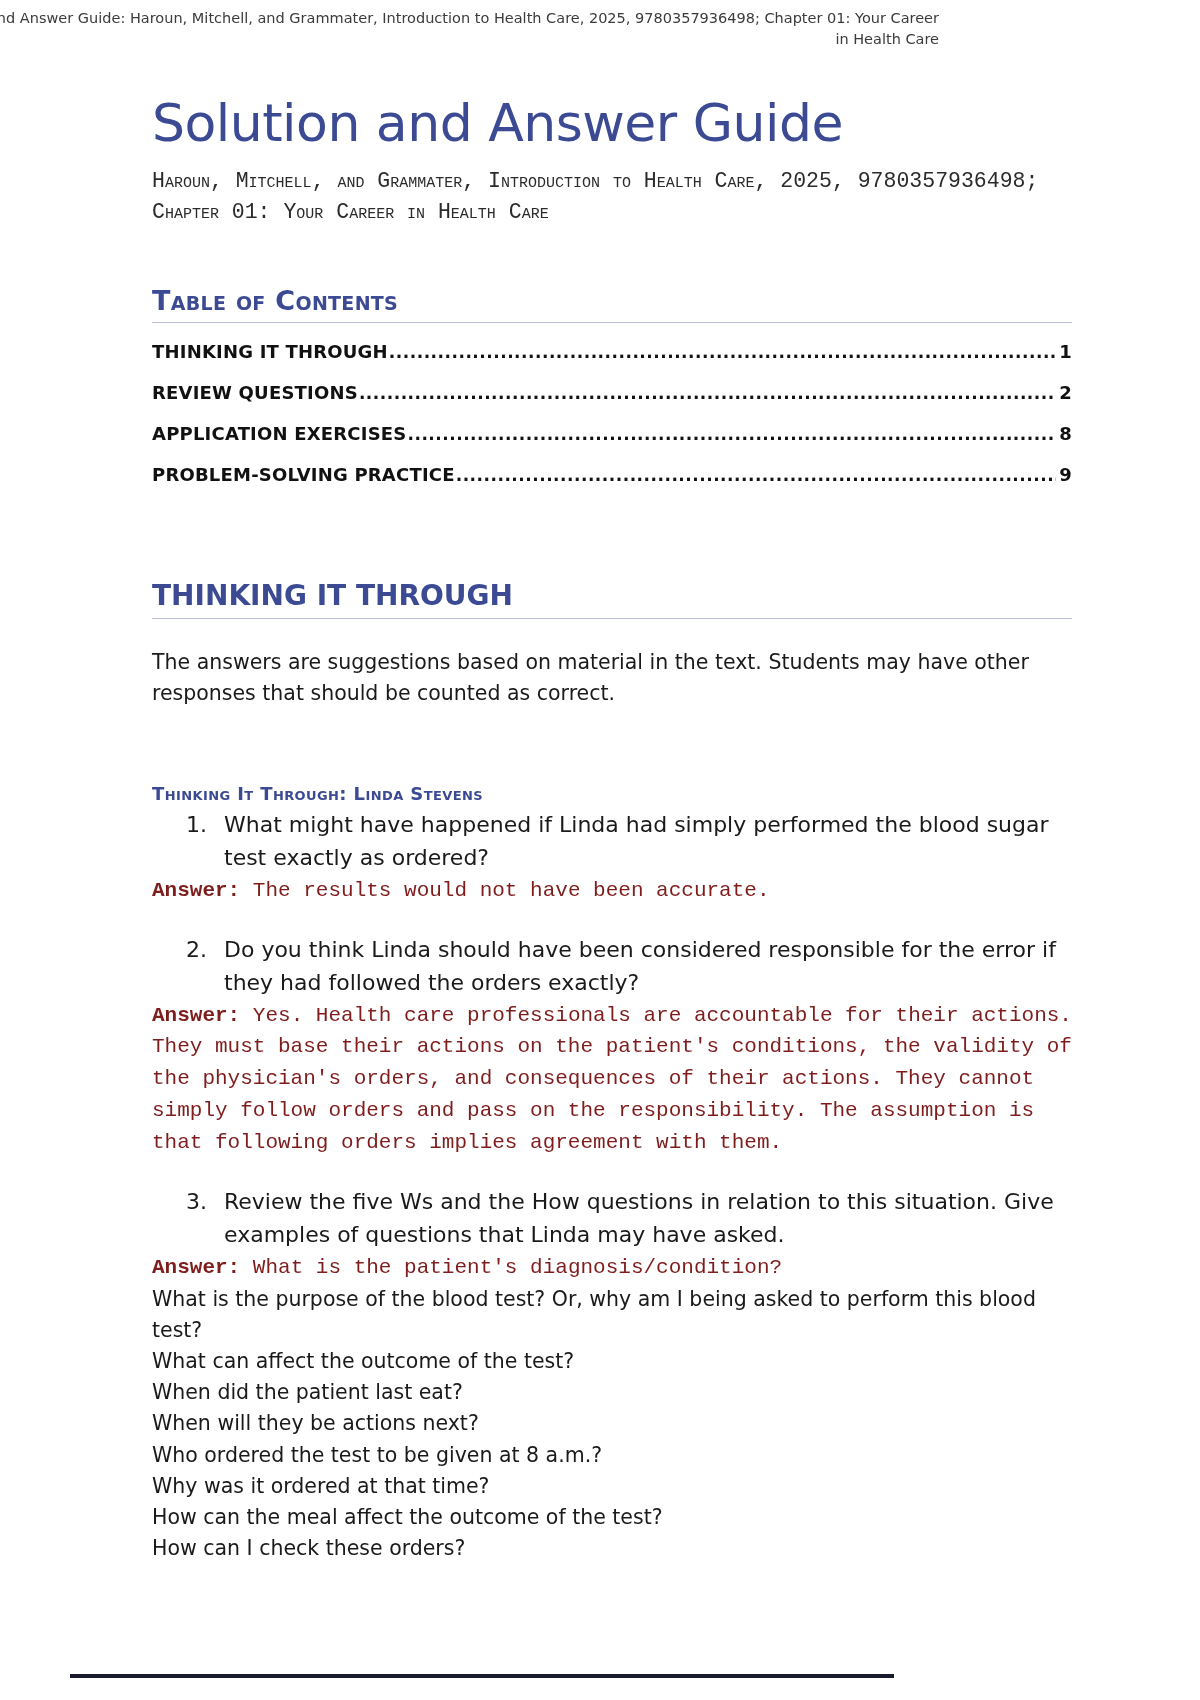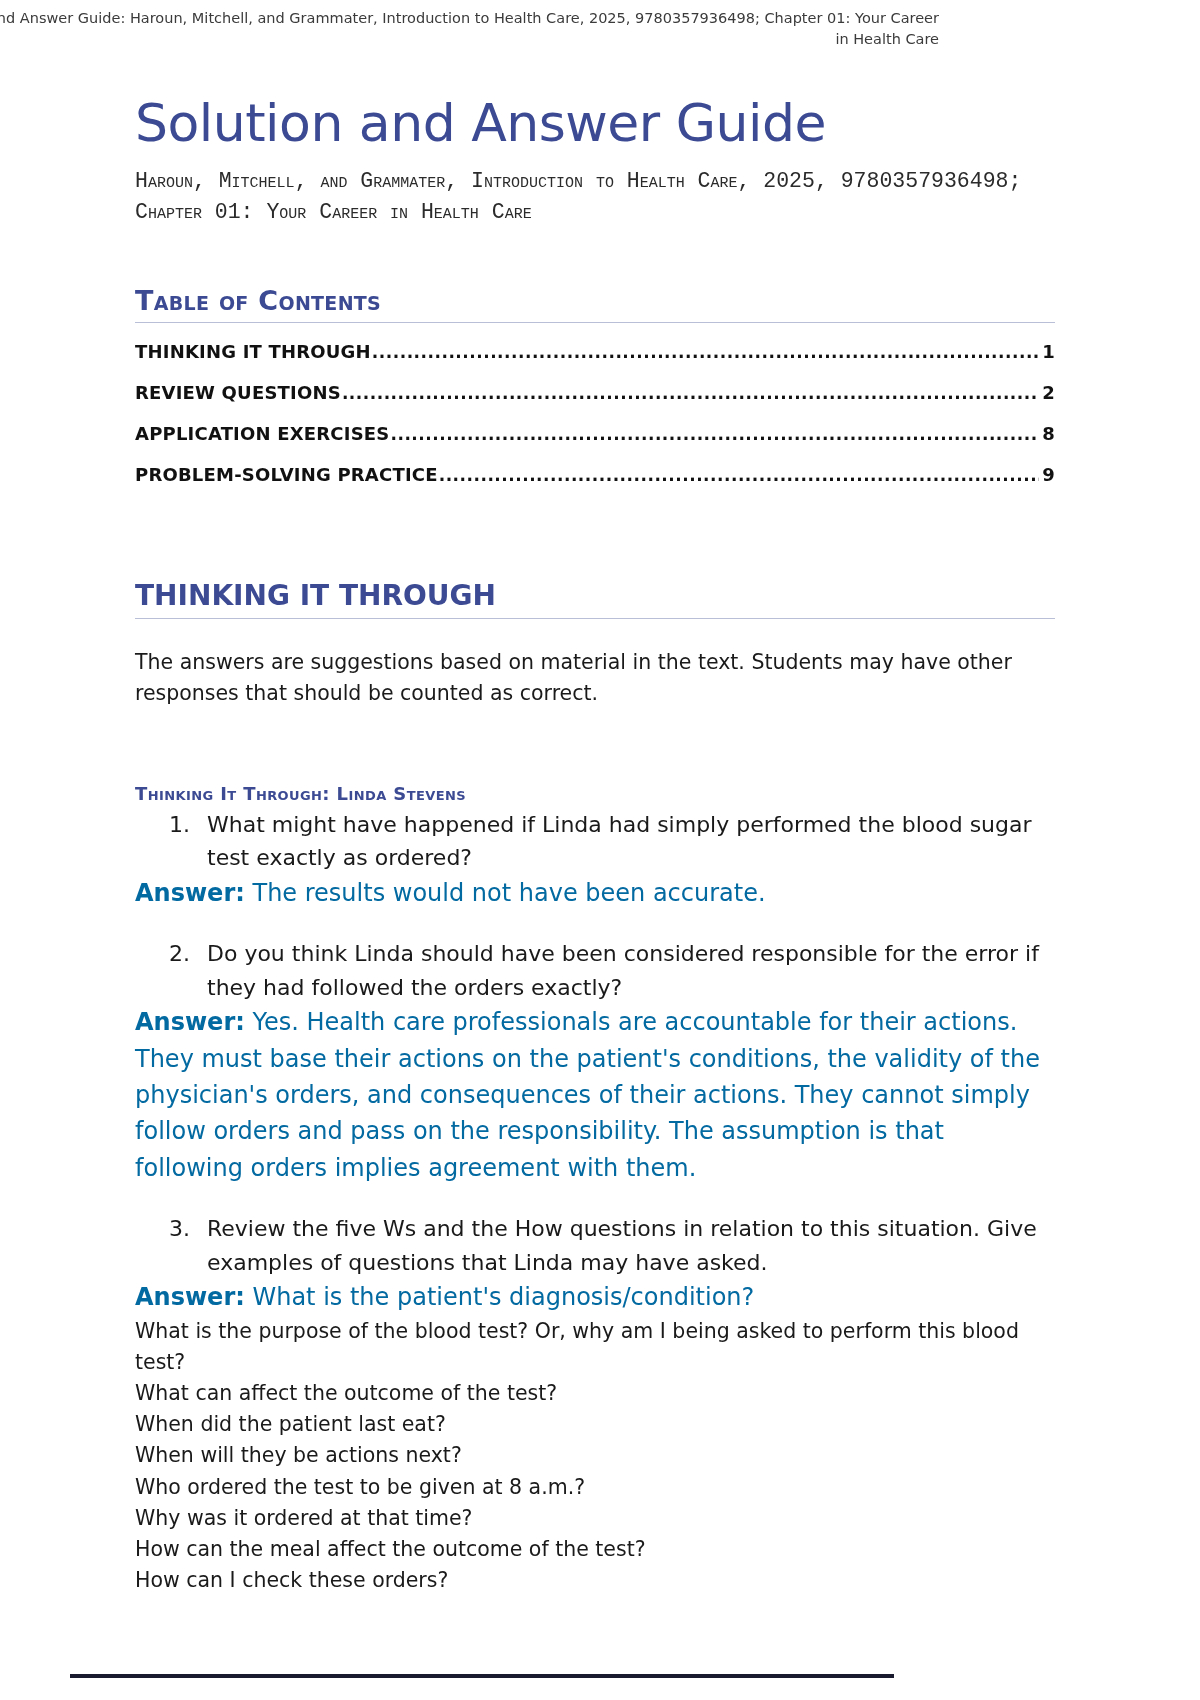--- a/index.html
+++ b/index.html
@@ -34,7 +34,7 @@
   .content {
     position: absolute;
     top: 95px;
-    left: 135px;
+    left: 152px;
     width: 920px;
   }
   .doc-title {

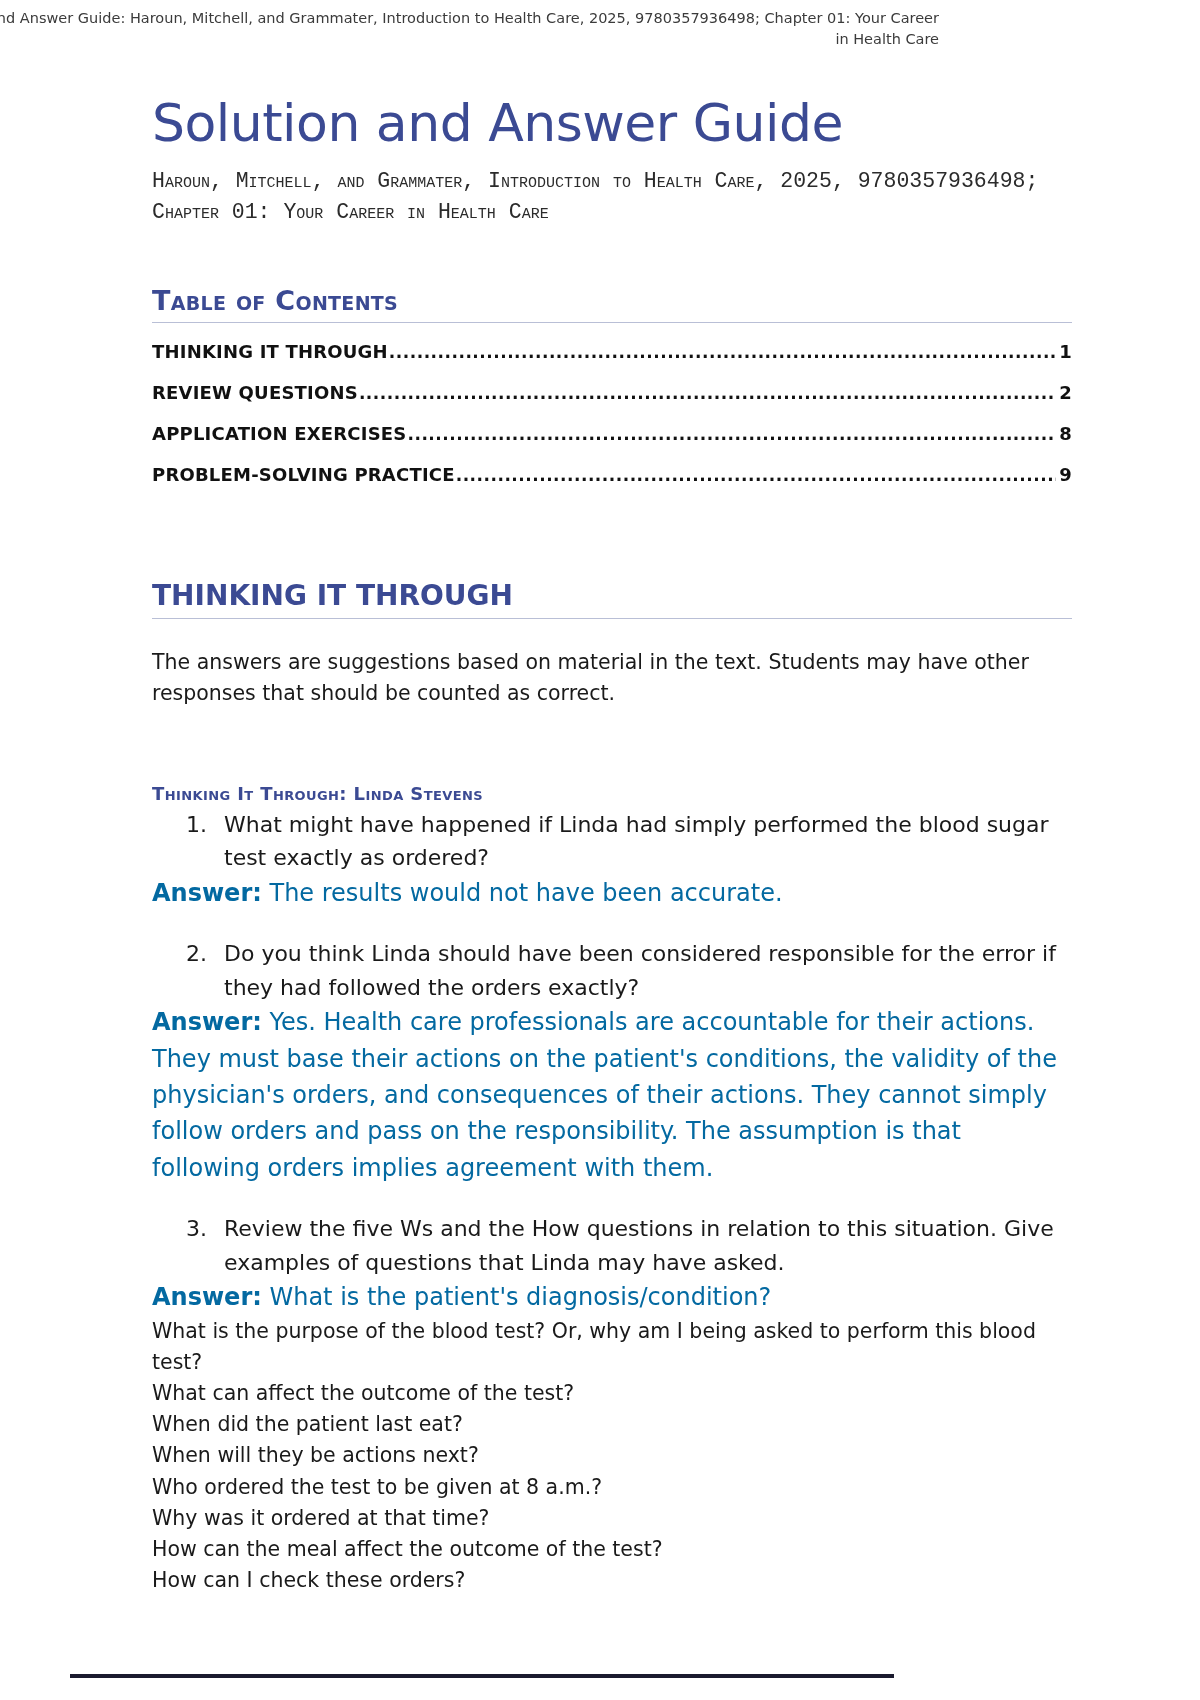--- a/index.html
+++ b/index.html
@@ -125,10 +125,11 @@
     margin-bottom: 0;
   }
   .answer {
-    font-size: 24px;
-    line-height: 1.52;
-    color: #0369a1;
-    margin: 0;
+    font-size: 21px;
+    line-height: 1.52;
+    color: #7f1d1d;
+    margin: 0;
+    font-family: Liberation Mono, monospace;
   }
   .answer b {
     font-weight: bold;

